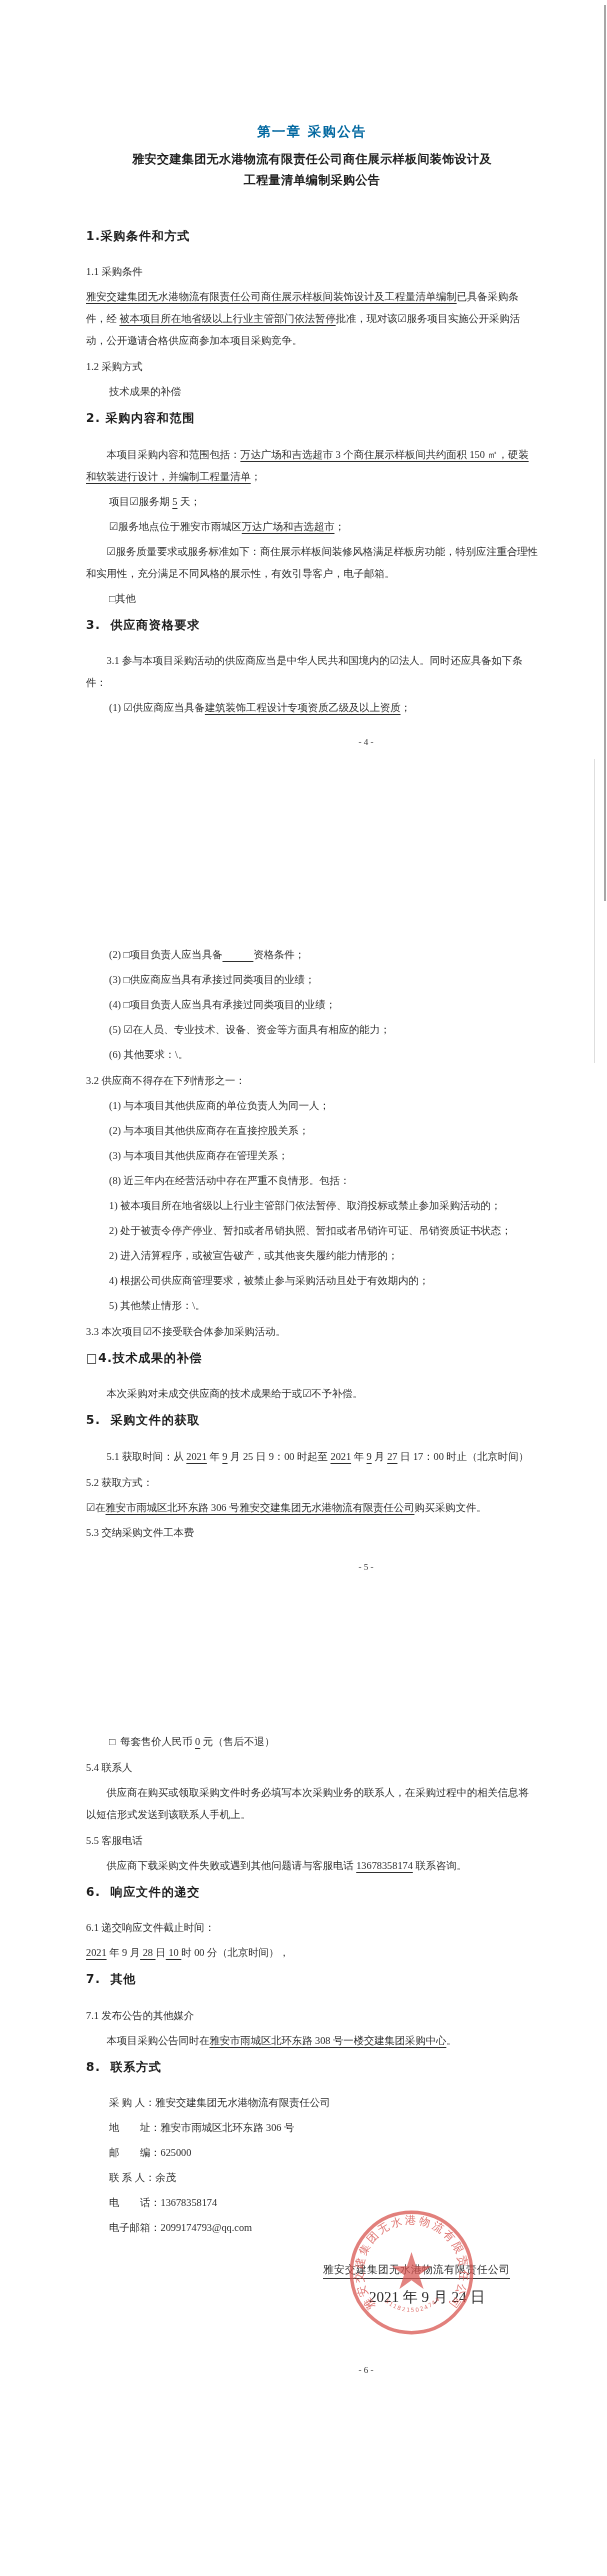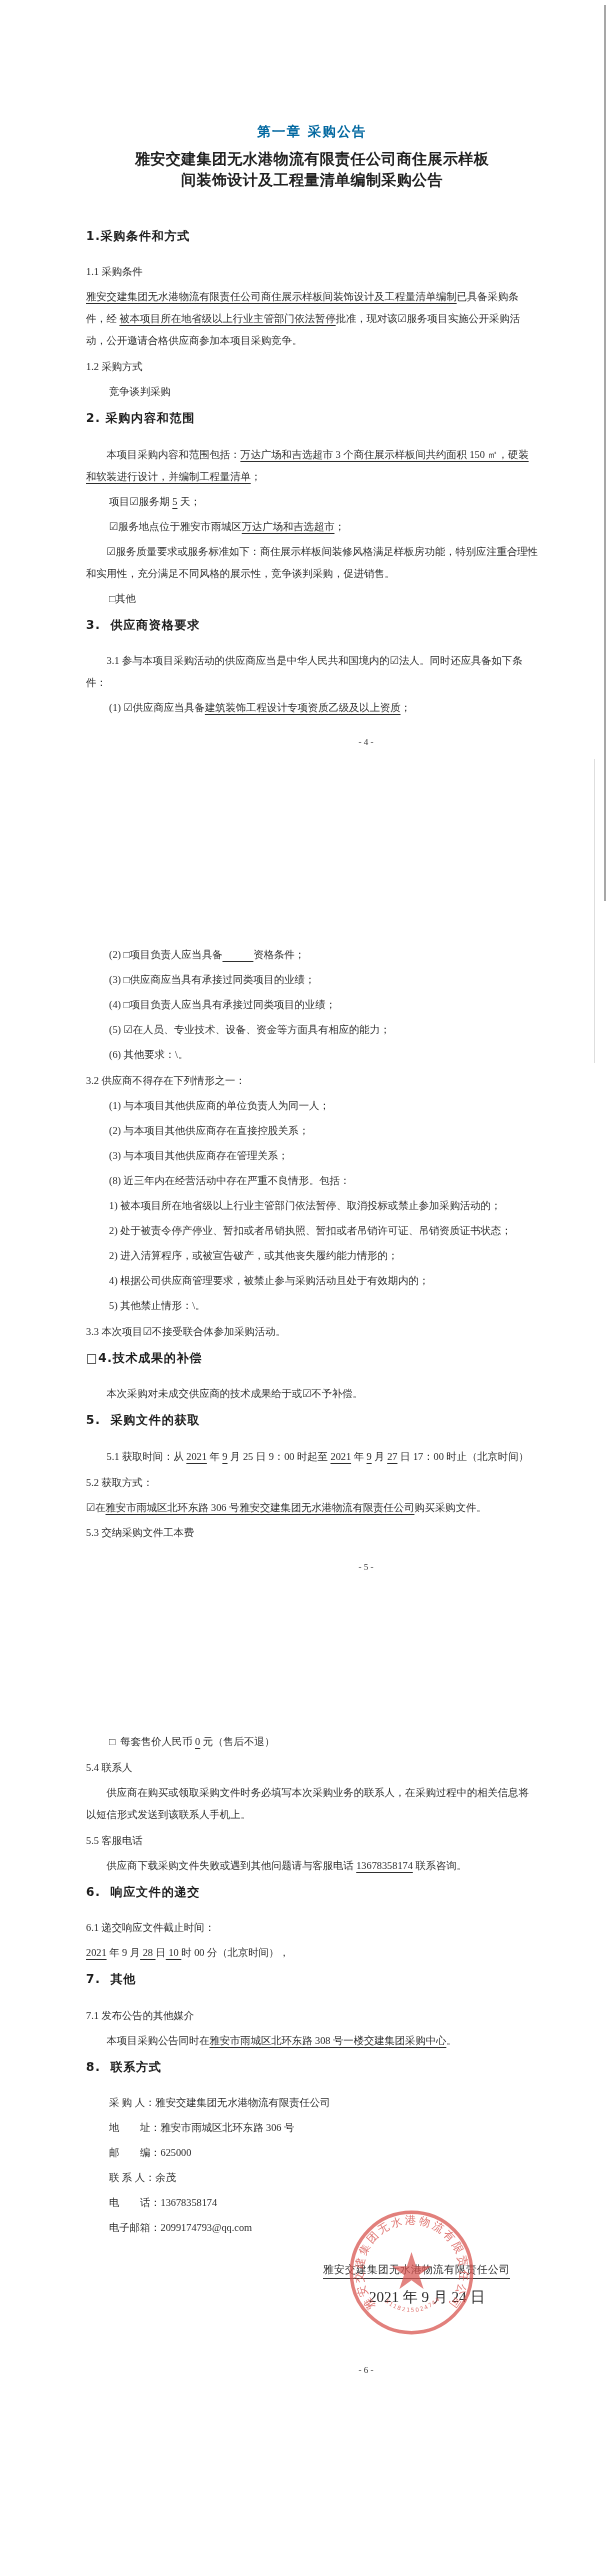--- a/index.html
+++ b/index.html
@@ -17,7 +17,7 @@
   }
   .subtitle{
     font-family:"DejaVu Sans","Liberation Sans",sans-serif;
-    font-weight:700;font-size:15px;line-height:21px;text-align:center;letter-spacing:0.4px;
+    font-weight:700;font-size:12px;line-height:21px;text-align:center;letter-spacing:0.4px;
     width:363px;margin:6px auto 0 auto;color:#222;
   }
   .blk{font-size:10.3px;line-height:22px;margin:3px 0 0 0;}

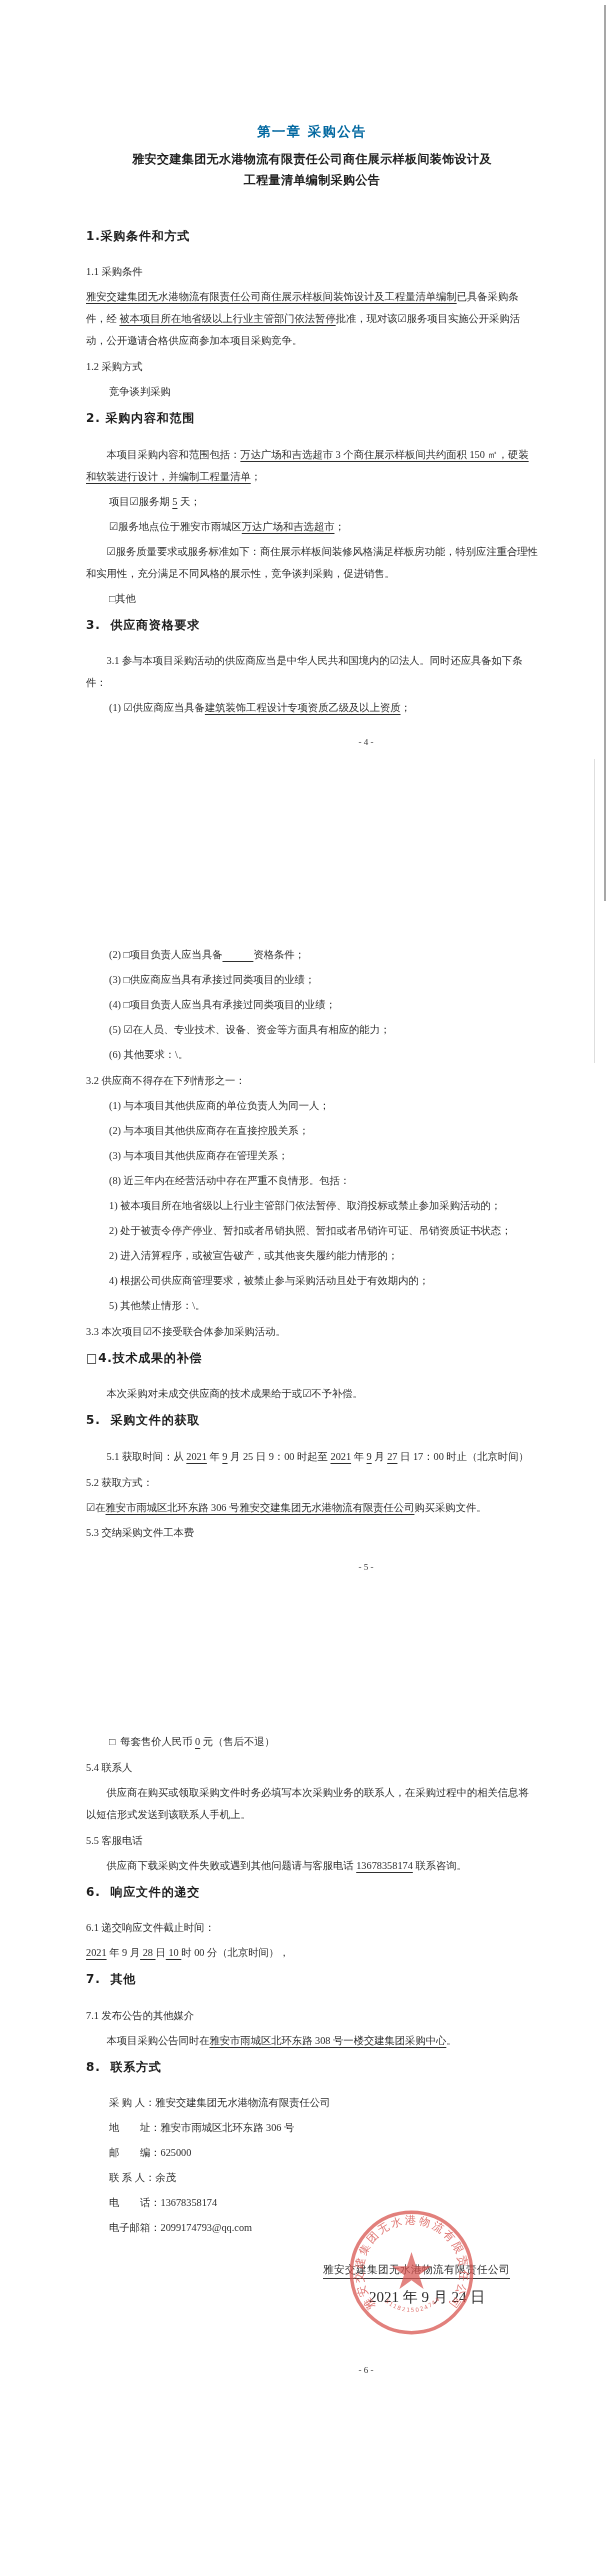--- a/index.html
+++ b/index.html
@@ -62,7 +62,7 @@
       <div class="blk h2"><span class="seg">1.1 采购条件</span></div>
       <div class="blk flush"><span class="seg u">雅安交建集团无水港物流有限责任公司商住展示样板间装饰设计及工程量清单编制</span><span class="seg">已具备采购条件，经 </span><span class="seg u">被本项目所在地省级以上行业主管部门依法暂停</span><span class="seg">批准，现对该☑服务项目实施公开采购活动，公开邀请合格供应商参加本项目采购竞争。</span></div>
       <div class="blk h2"><span class="seg">1.2 采购方式</span></div>
-      <div class="blk line"><span class="seg">竞争谈判采购</span></div>
+      <div class="blk line"><span class="seg">技术成果的补偿</span></div>
       <div class="blk h1"><span class="seg">2. 采购内容和范围</span></div>
       <div class="blk para"><span class="seg">本项目采购内容和范围包括：</span><span class="seg u">万达广场和吉选超市 3 个商住展示样板间共约面积 150 ㎡，硬装和软装进行设计，并编制工程量清单</span><span class="seg">；</span></div>
       <div class="blk line"><span class="seg">项目☑服务期 </span><span class="seg u">5</span><span class="seg"> 天；</span></div>

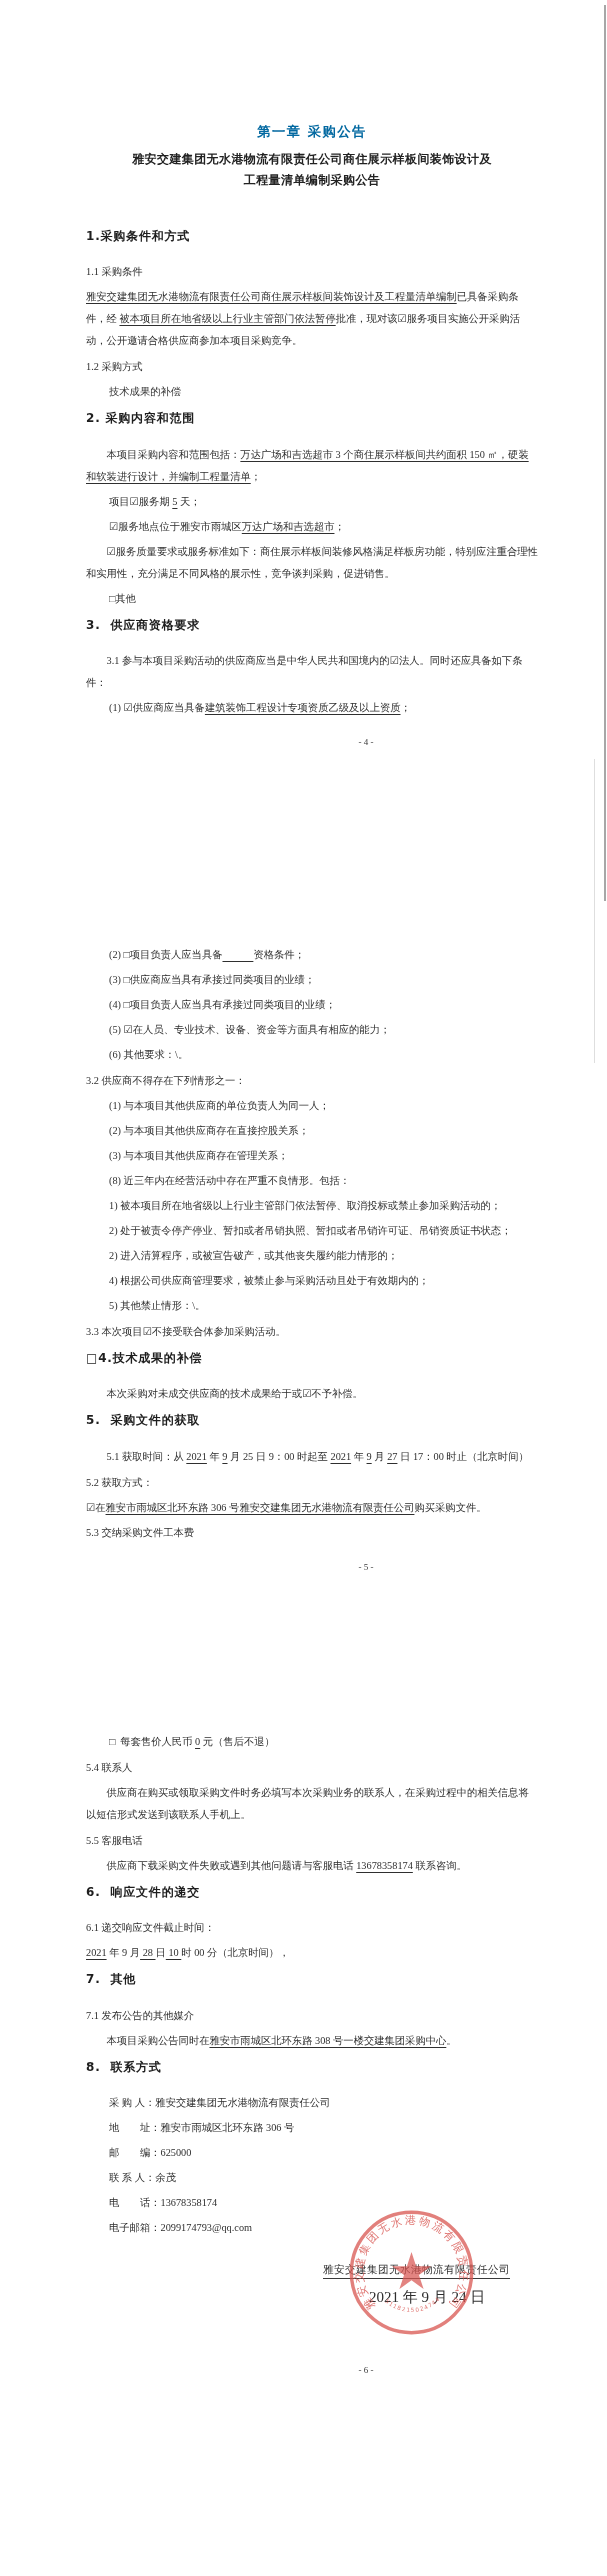--- a/index.html
+++ b/index.html
@@ -67,7 +67,7 @@
       <div class="blk para"><span class="seg">本项目采购内容和范围包括：</span><span class="seg u">万达广场和吉选超市 3 个商住展示样板间共约面积 150 ㎡，硬装和软装进行设计，并编制工程量清单</span><span class="seg">；</span></div>
       <div class="blk line"><span class="seg">项目☑服务期 </span><span class="seg u">5</span><span class="seg"> 天；</span></div>
       <div class="blk line"><span class="seg">☑服务地点位于雅安市雨城区</span><span class="seg u">万达广场和吉选超市</span><span class="seg">；</span></div>
-      <div class="blk para"><span class="seg">☑服务质量要求或服务标准如下：商住展示样板间装修风格满足样板房功能，特别应注重合理性和实用性，充分满足不同风格的展示性，竞争谈判采购，促进销售。</span></div>
+      <div class="blk para"><span class="seg">☑服务质量要求或服务标准如下：商住展示样板间装修风格满足样板房功能，特别应注重合理性和实用性，充分满足不同风格的展示性，有效引导客户，电子邮箱。</span></div>
       <div class="blk line"><span class="seg">□其他</span></div>
       <div class="blk h1"><span class="seg">3.  供应商资格要求</span></div>
       <div class="blk para"><span class="seg">3.1 参与本项目采购活动的供应商应当是中华人民共和国境内的☑法人。同时还应具备如下条件：</span></div>

